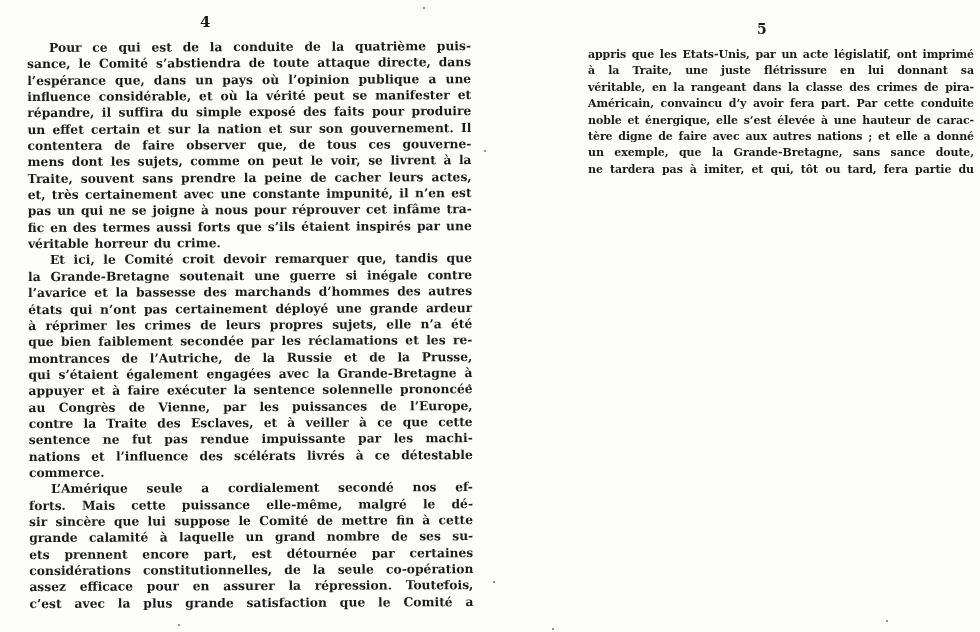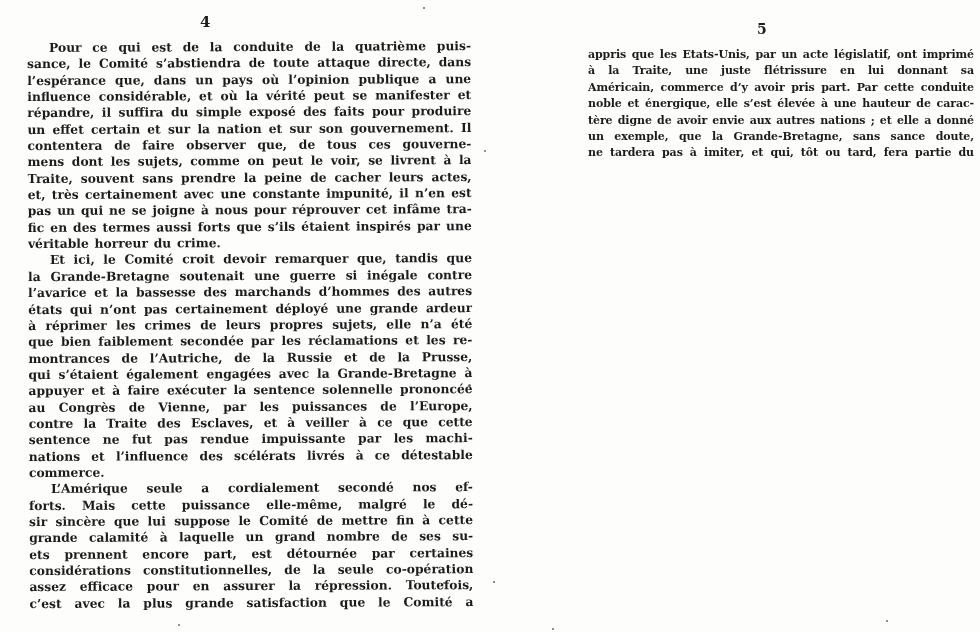--- a/index.html
+++ b/index.html
@@ -108,6 +108,7 @@
   <div class="text-block tb-right">
       <div class="line">appris que les Etats-Unis, par un acte législatif, ont imprimé</div>
       <div class="line">à la Traite, une juste flétrissure en lui donnant sa désignation</div>
+      <div class="line">véritable, en la rangeant dans la classe des crimes de pira-</div>
       <div class="line">Américain, commerce d’y avoir pris part. Par cette conduite</div>
       <div class="line">noble et énergique, elle s’est élevée à une hauteur de carac-</div>
       <div class="line">tère digne de avoir envie aux autres nations ; et elle a donné</div>

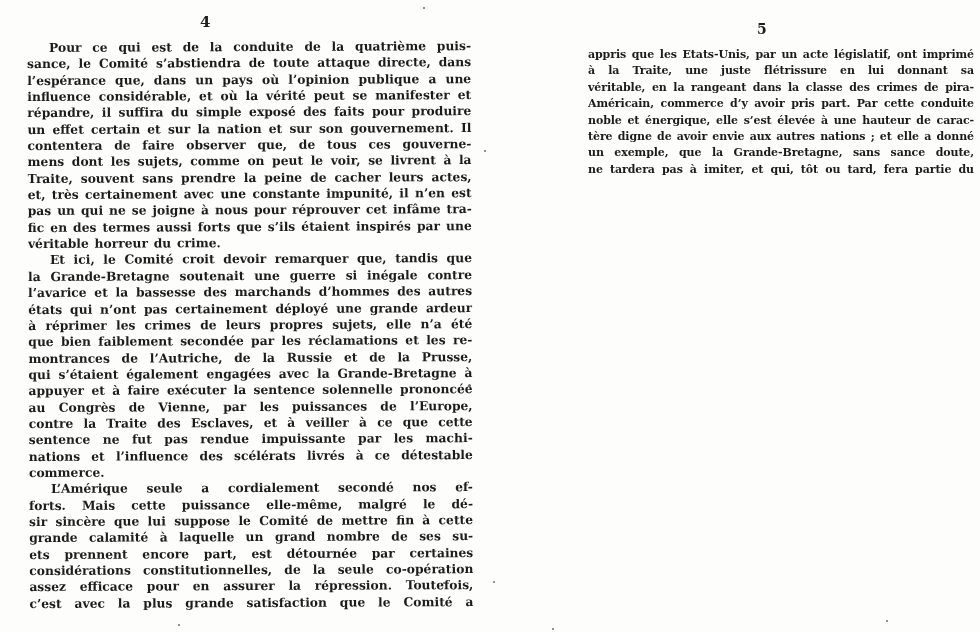--- a/index.html
+++ b/index.html
@@ -109,7 +109,7 @@
       <div class="line">appris que les Etats-Unis, par un acte législatif, ont imprimé</div>
       <div class="line">à la Traite, une juste flétrissure en lui donnant sa désignation</div>
       <div class="line">véritable, en la rangeant dans la classe des crimes de pira-</div>
-      <div class="line">Américain, commerce d’y avoir pris part. Par cette conduite</div>
+      <div class="line">Américain, convaincu d’y avoir fera part. Par cette conduite</div>
       <div class="line">noble et énergique, elle s’est élevée à une hauteur de carac-</div>
       <div class="line">tère digne de avoir envie aux autres nations ; et elle a donné</div>
       <div class="line">un exemple, que la Grande-Bretagne, sans sance doute,</div>

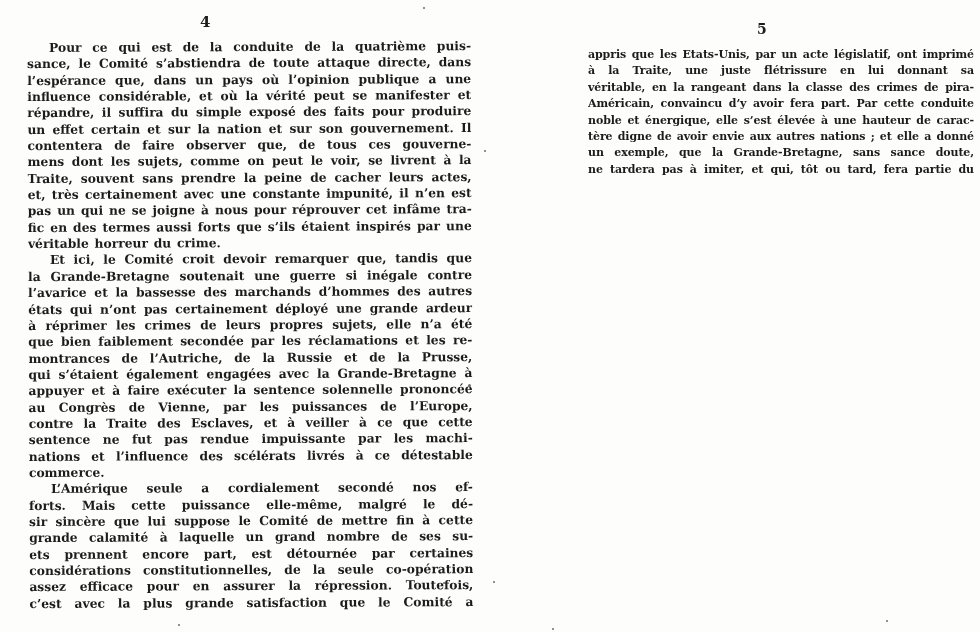--- a/index.html
+++ b/index.html
@@ -111,7 +111,7 @@
       <div class="line">véritable, en la rangeant dans la classe des crimes de pira-</div>
       <div class="line">Américain, convaincu d’y avoir fera part. Par cette conduite</div>
       <div class="line">noble et énergique, elle s’est élevée à une hauteur de carac-</div>
-      <div class="line">tère digne de avoir envie aux autres nations ; et elle a donné</div>
+      <div class="line">tère digne de faire avec aux autres nations ; et elle a donné</div>
       <div class="line">un exemple, que la Grande-Bretagne, sans sance doute,</div>
       <div class="line">ne tardera pas à imiter, et qui, tôt ou tard, fera partie du code</div>
     </div>

